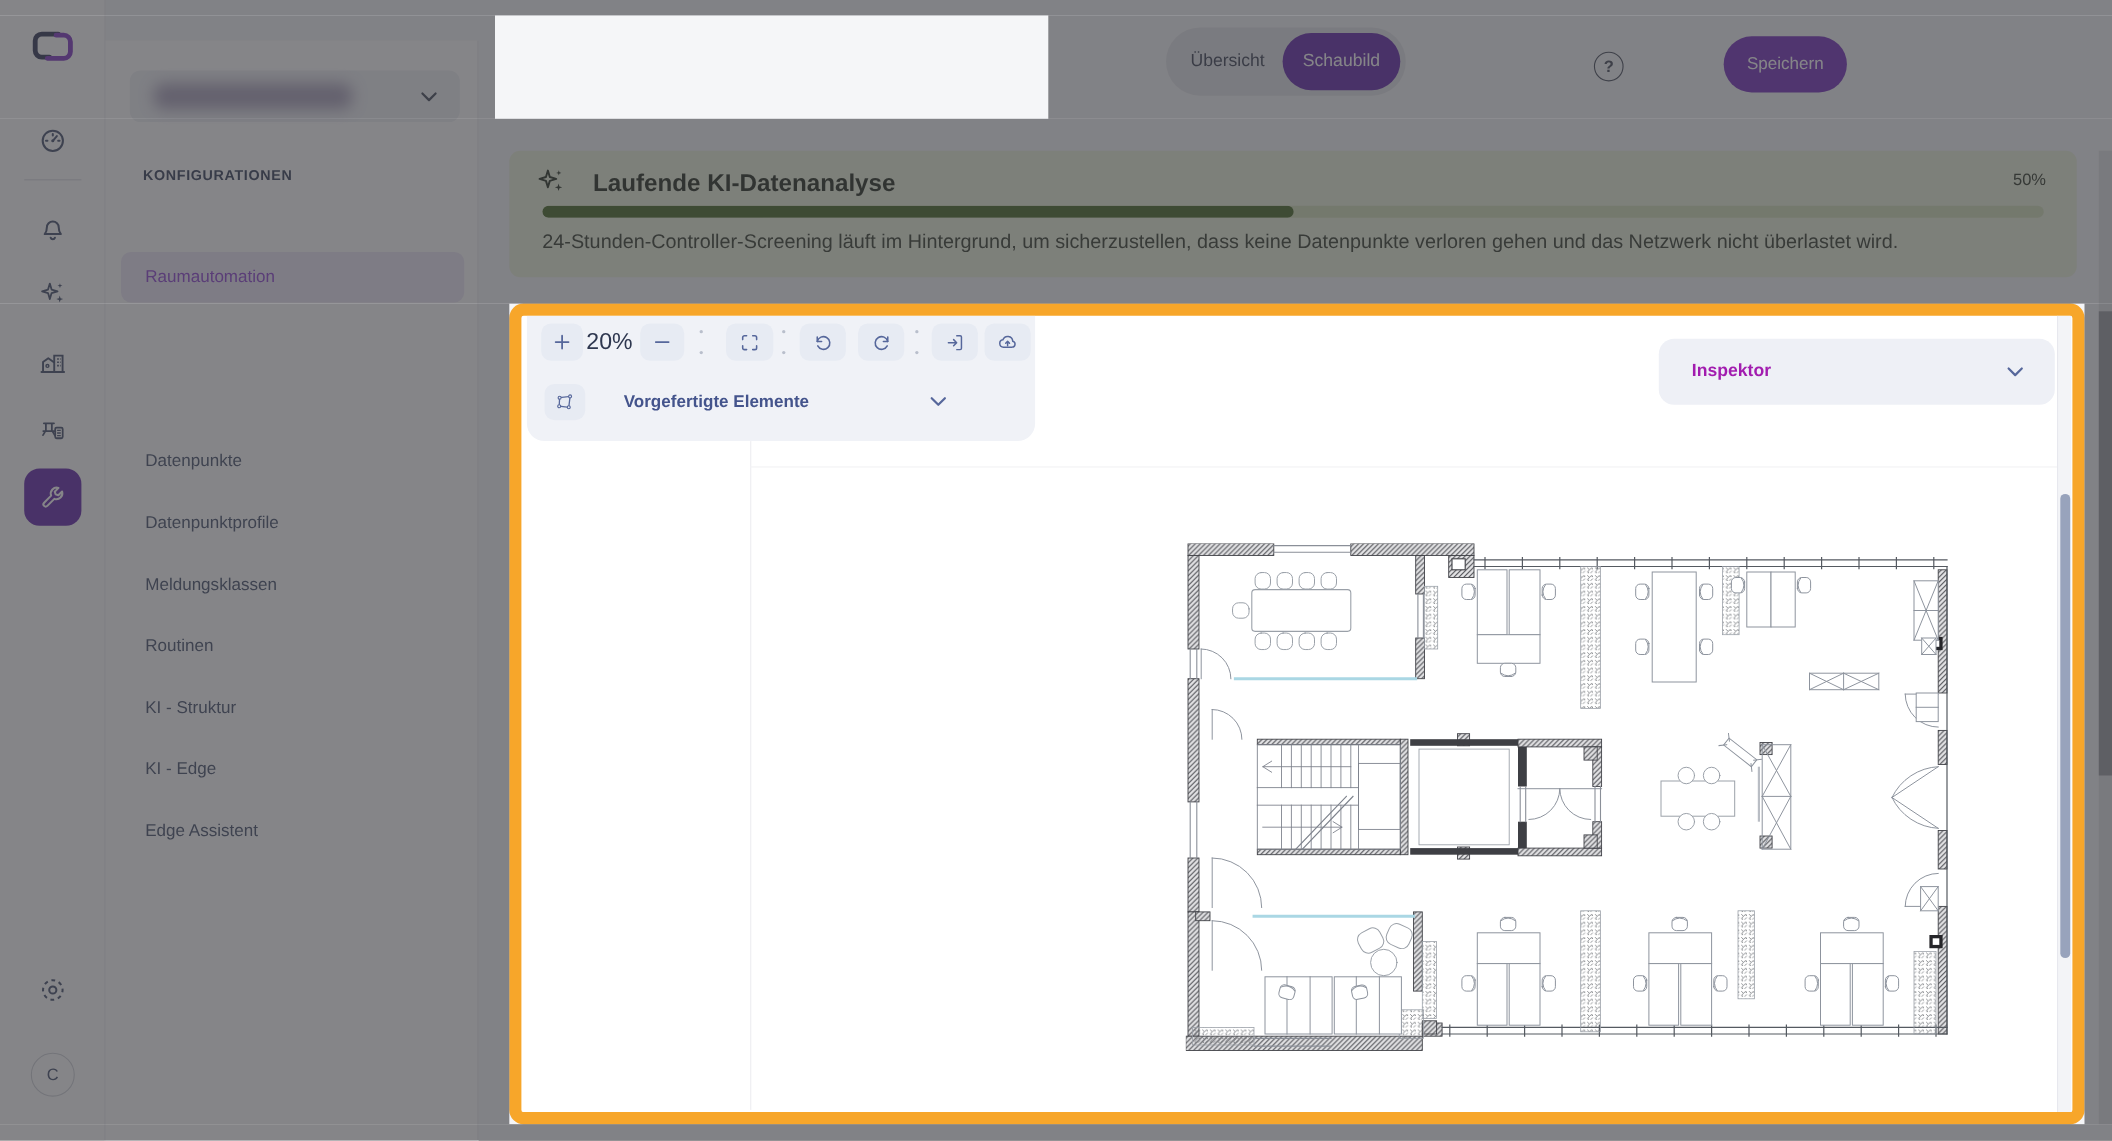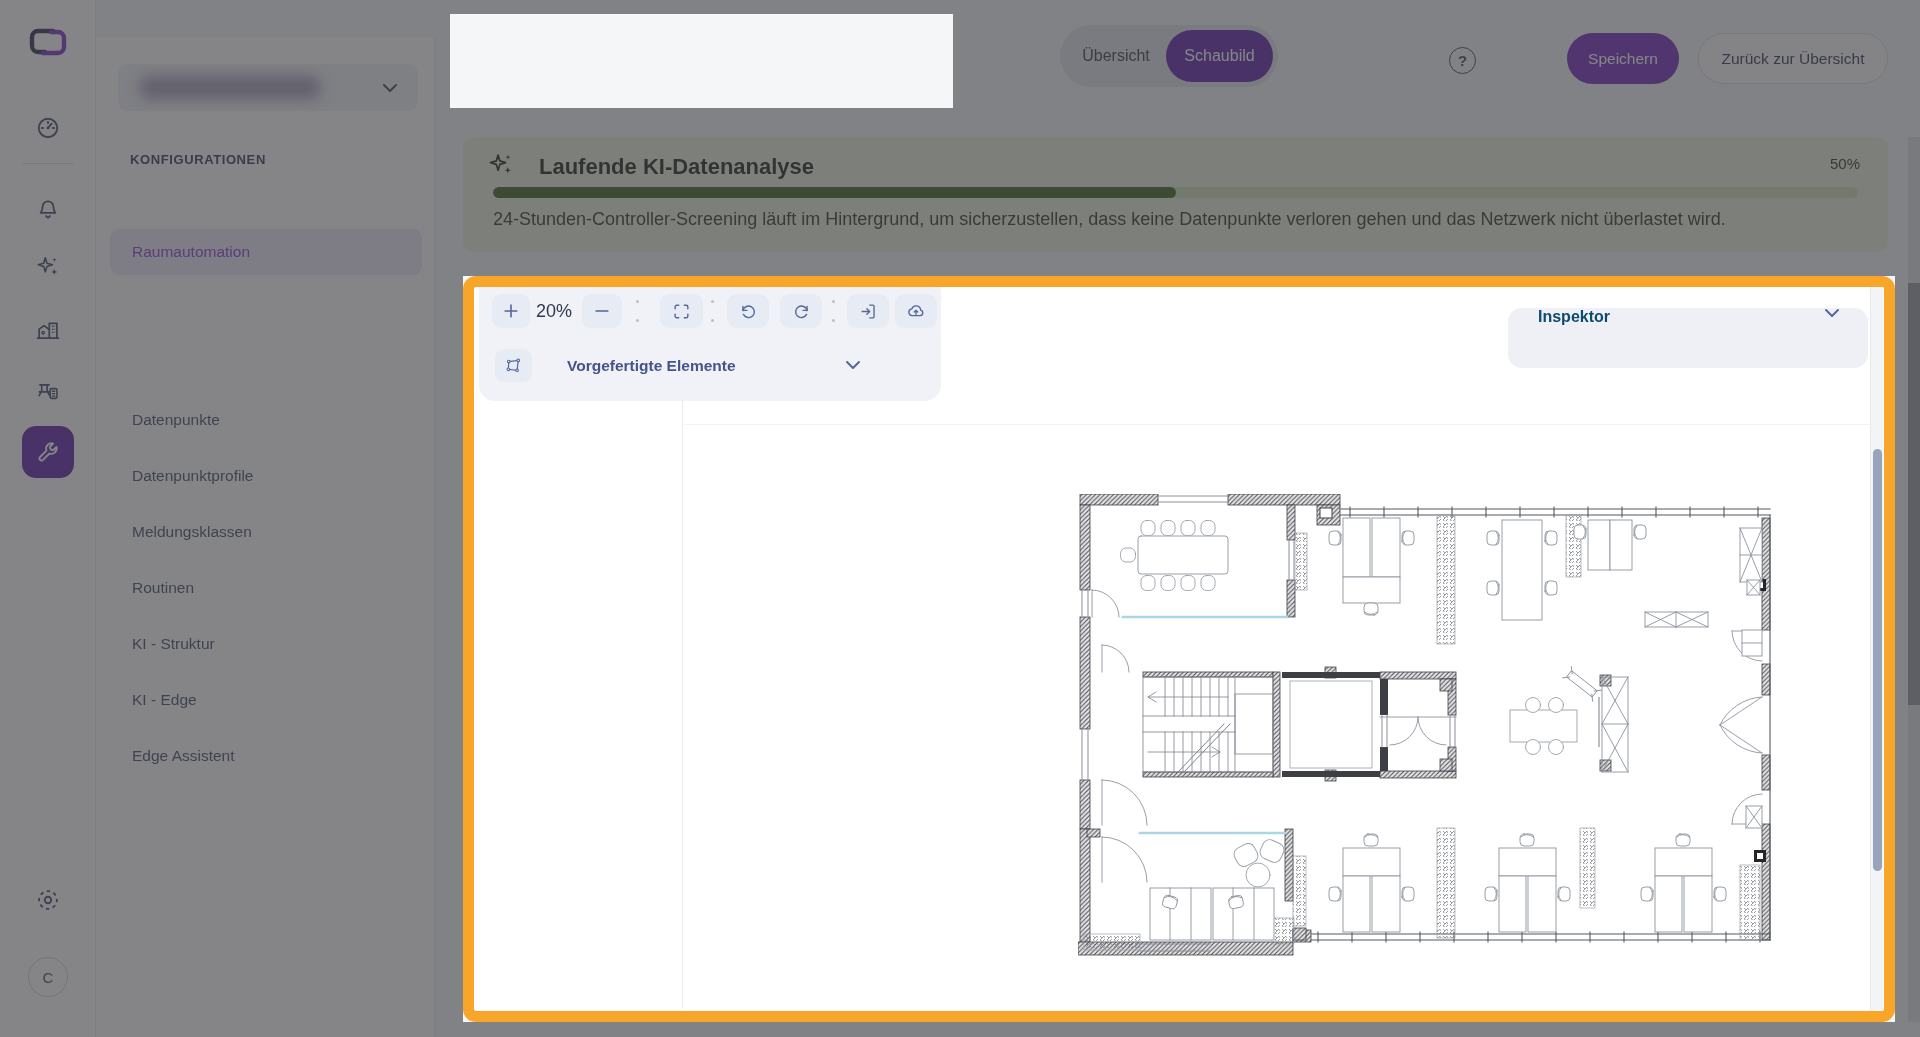--- a/index.html
+++ b/index.html
@@ -133,7 +133,6 @@
   </div>
   <div class="help">?</div>
   <button class="btn-save">Speichern</button>
-  <button class="btn-back">Zurück zur Übersicht</button>
 
   <div class="banner">
     <svg class="spark" viewBox="0 0 24 24">

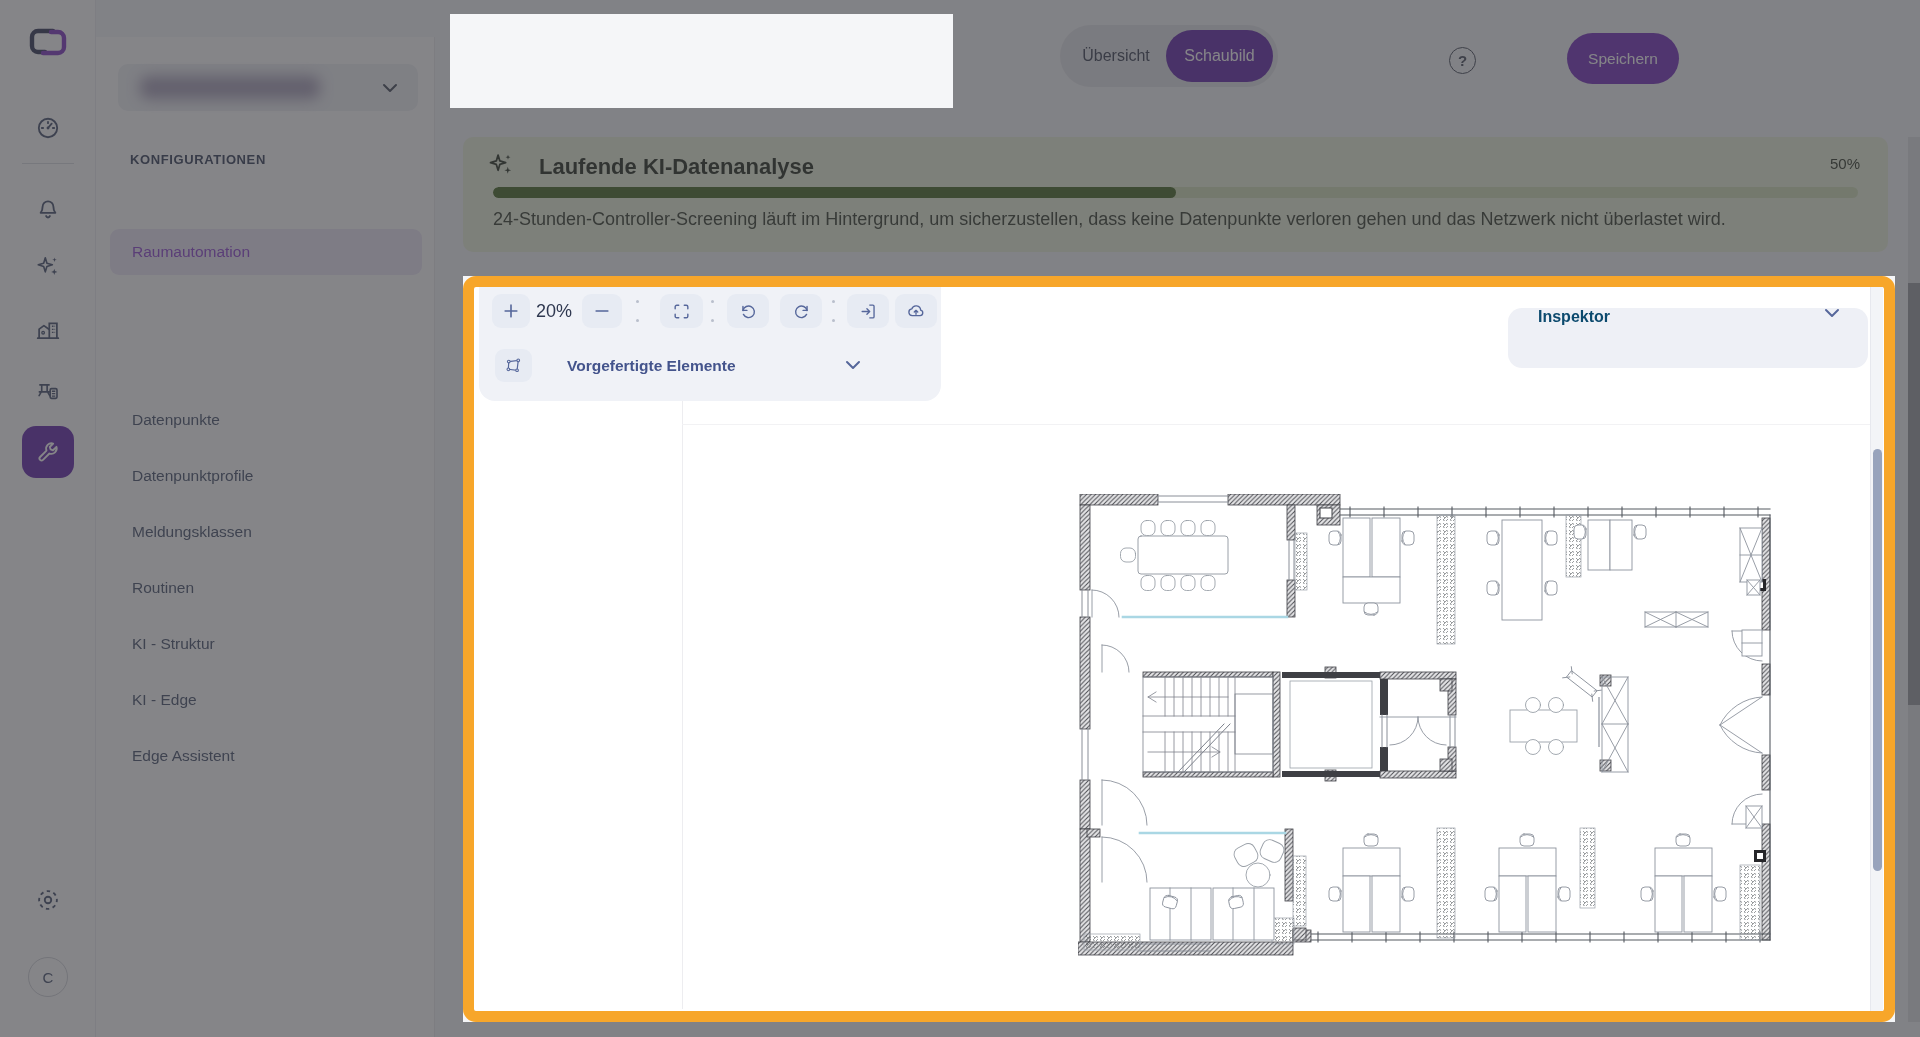--- a/index.html
+++ b/index.html
@@ -45,7 +45,7 @@
   .tb-btn{position:absolute;top:7px;height:34px;background:#E7EBF3;border:none;border-radius:9px;display:flex;align-items:center;justify-content:center;color:#56679B;}
   .tb-dots{position:absolute;top:13px;width:3px;height:22px;display:flex;flex-direction:column;justify-content:space-between;align-items:center;}
   .tb-dots i{width:3px;height:3px;border-radius:50%;background:#b9bfcc;}
-  .tb-zoom{position:absolute;left:52px;top:7px;width:46px;height:34px;display:flex;align-items:center;justify-content:center;font-size:18px;color:#2F3850;}
+  .tb-zoom{position:absolute;left:52px;top:7px;width:46px;height:34px;display:flex;align-items:center;justify-content:center;font-size:21px;color:#2F3850;}
   .palette-btn{position:absolute;left:16px;top:62px;width:37px;height:33px;background:#E7EBF3;border:none;border-radius:9px;display:flex;align-items:center;justify-content:center;color:#56679B;}
   .palette-label{position:absolute;left:88px;top:62px;height:33px;display:flex;align-items:center;font-size:15.5px;font-weight:bold;color:#44548C;}
   .palette-chev{position:absolute;left:366px;top:73px;color:#56679B;}

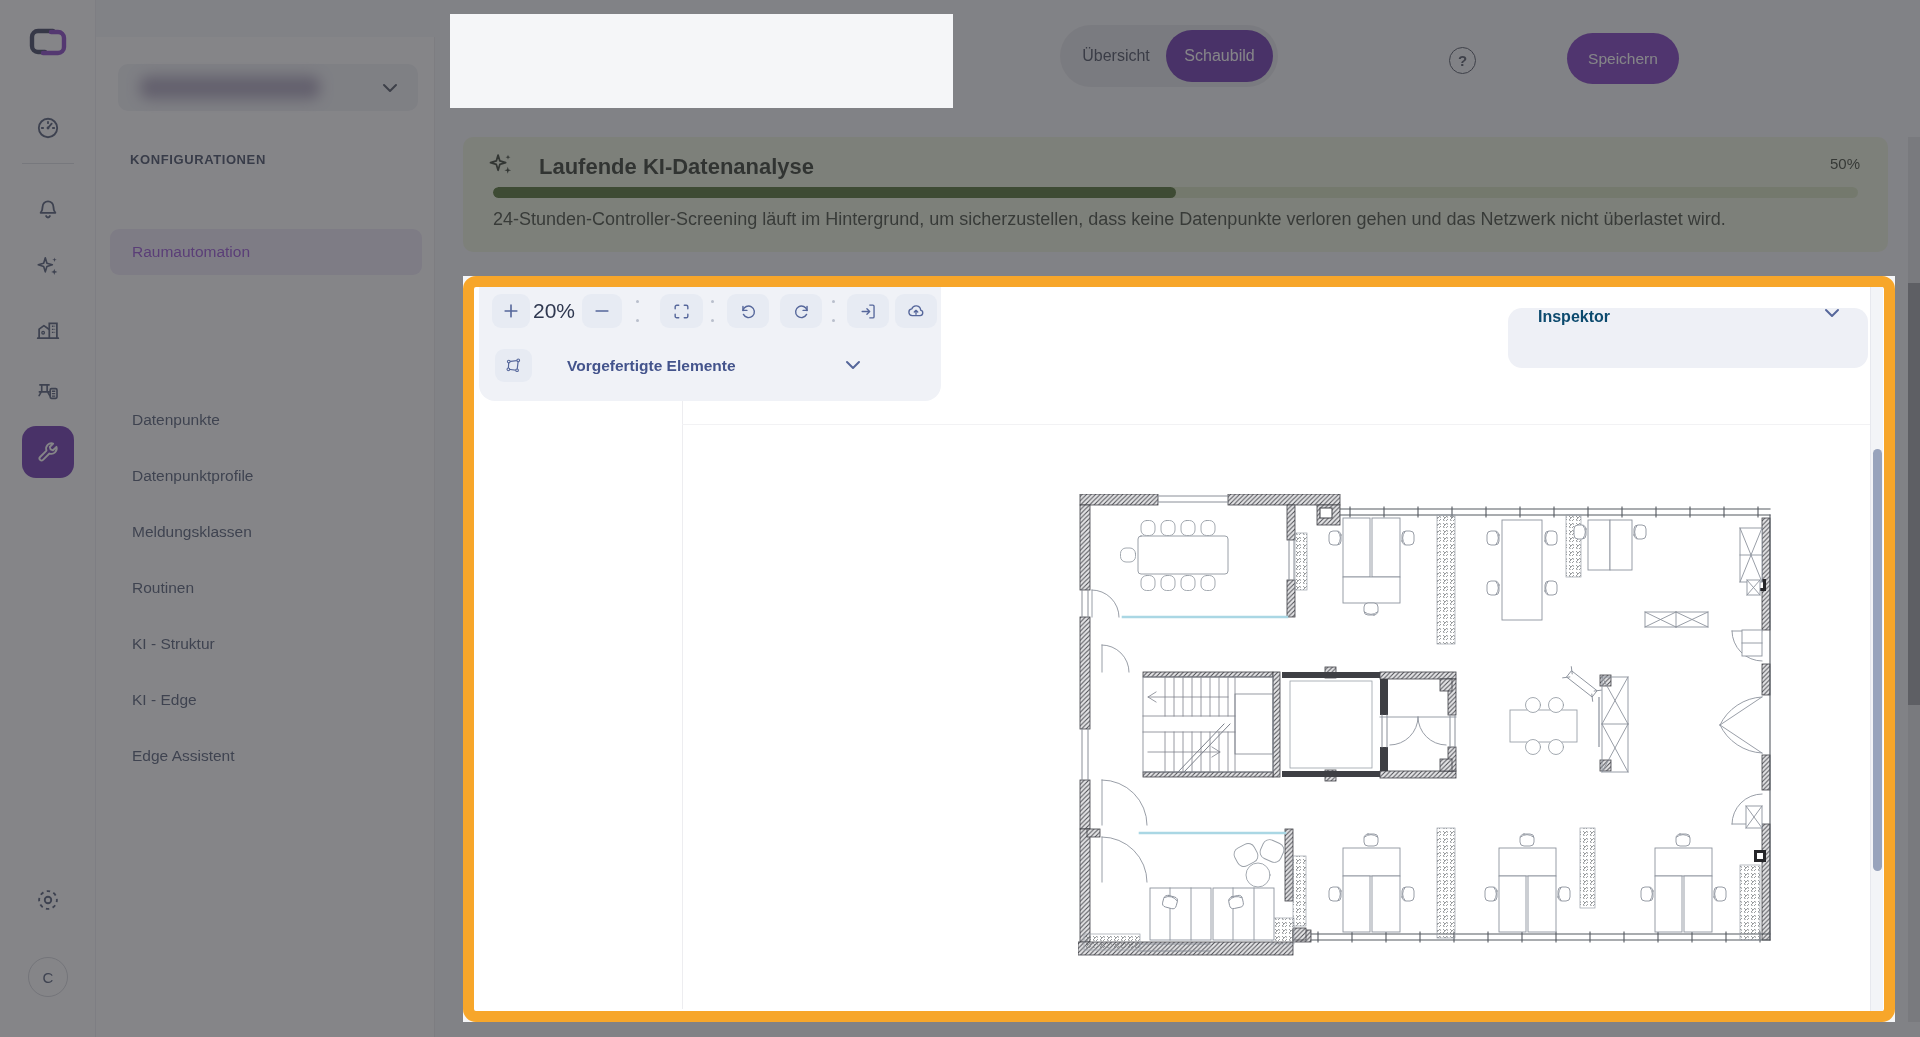--- a/index.html
+++ b/index.html
@@ -49,7 +49,7 @@
   .palette-btn{position:absolute;left:16px;top:62px;width:37px;height:33px;background:#E7EBF3;border:none;border-radius:9px;display:flex;align-items:center;justify-content:center;color:#56679B;}
   .palette-label{position:absolute;left:88px;top:62px;height:33px;display:flex;align-items:center;font-size:15.5px;font-weight:bold;color:#44548C;}
   .palette-chev{position:absolute;left:366px;top:73px;color:#56679B;}
-  .inspector{position:absolute;left:1034px;top:21px;width:360px;height:60px;background:#EEF0F6;border-radius:14px;display:flex;align-items:flex-start;justify-content:space-between;padding:0 28px 0 30px;font-size:16px;font-weight:bold;color:#0c4a6e;}
+  .inspector{position:absolute;left:1034px;top:21px;width:360px;height:60px;background:#EEF0F6;border-radius:14px;display:flex;align-items:center;justify-content:space-between;padding:0 28px 0 30px;font-size:16px;font-weight:bold;color:#a21caf;}
   .cv-vline{position:absolute;left:208px;top:114px;width:1px;height:608px;background:#ededf0;}
   .cv-hline{position:absolute;left:208px;top:137px;width:1188px;height:1px;background:#f2f2f4;}
   .cv-sb-track{position:absolute;left:1396px;top:0;width:13px;height:724px;background:#f3f4f7;border-left:1px solid #e7e8ee;}

